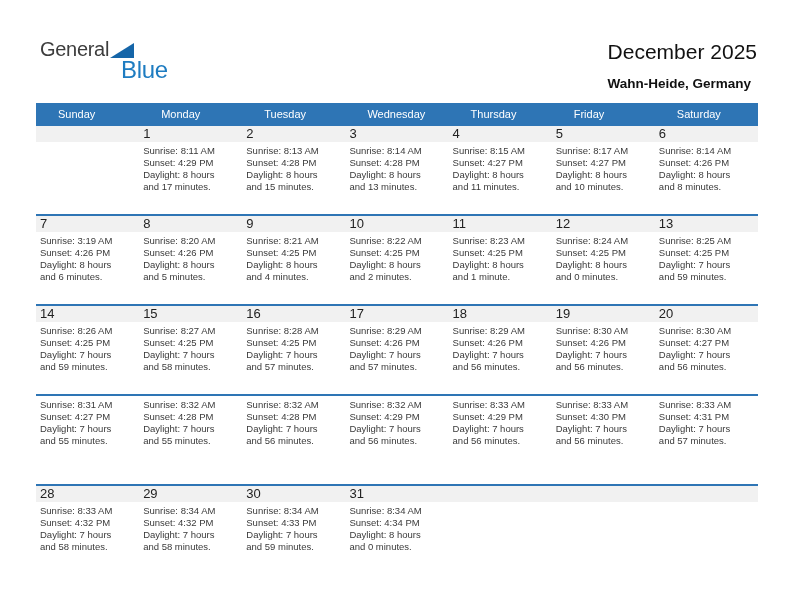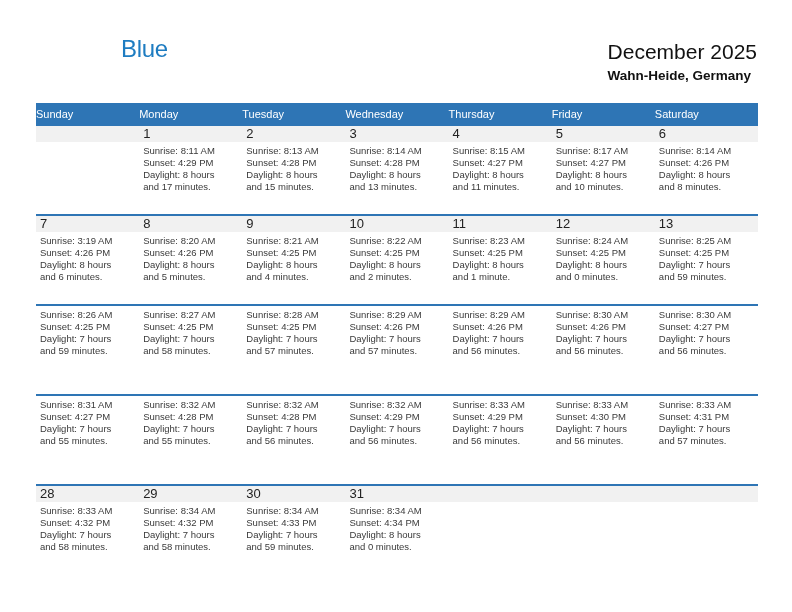--- a/index.html
+++ b/index.html
@@ -111,6 +111,14 @@
 <div class="page" style="--header-bg: #2e75b5; --line-blue: #2e75b5; --strip-bg: #f1f1f1; --logo-blue: #1e7cc1;">
 
   <div class="logo">
+    <div class="logo-line1">
+      <span>General</span>
+      <span class="logo-triangle">
+        <svg width="24" height="15" viewBox="0 0 24 15">
+            <polygon points="0,15 24,0 24,15" fill="#1565a8"></polygon>
+          </svg>
+      </span>
+    </div>
     <div class="logo-line2">Blue</div>
   </div>
 

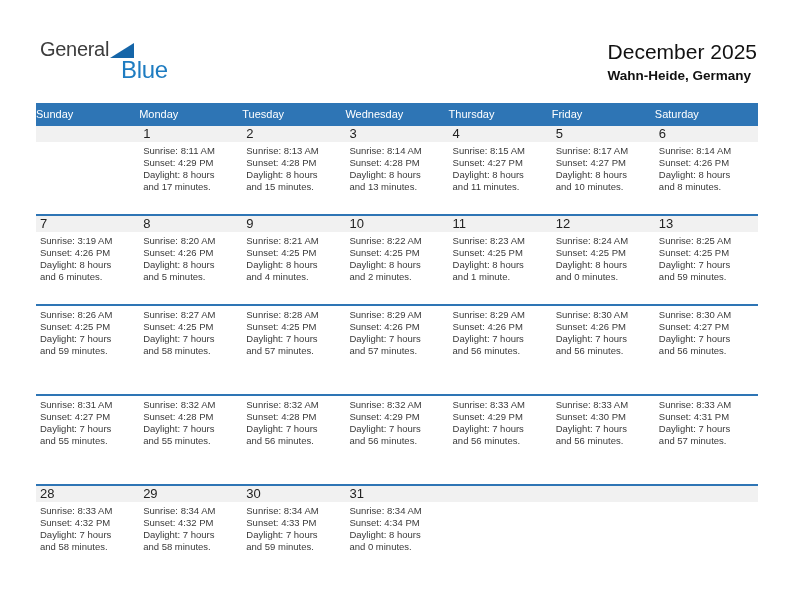--- a/index.html
+++ b/index.html
@@ -49,7 +49,7 @@
     letter-spacing: 0px;
   }
   .subtitle {
-    margin-top: 4px;
+    margin-top: 12px;
     font-size: 13.5px;
     font-weight: 600;
     color: #111111;

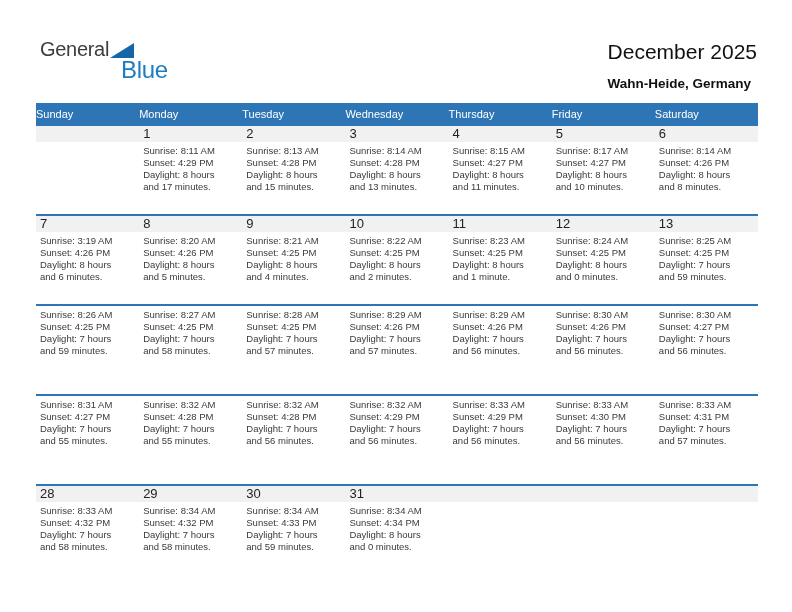--- a/index.html
+++ b/index.html
@@ -72,7 +72,7 @@
   .weekday-cell {
     color: #ffffff;
     font-size: 11px;
-    padding-left: 0;
+    padding-left: 22px;
     white-space: nowrap;
   }
   .week-row {

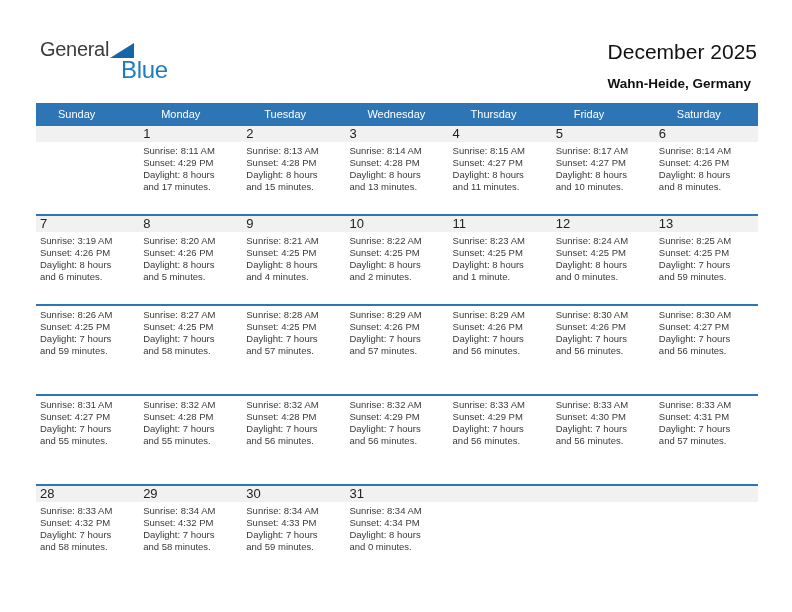--- a/index.html
+++ b/index.html
@@ -244,6 +244,15 @@
           </div>
         </div>
         <div class="week-row">
+          <div class="day-strip">
+            <div class="day-number">14</div>
+            <div class="day-number">15</div>
+            <div class="day-number">16</div>
+            <div class="day-number">17</div>
+            <div class="day-number">18</div>
+            <div class="day-number">19</div>
+            <div class="day-number">20</div>
+          </div>
           <div class="content-strip">
             <div class="day-cell">
               <div><span>Sunrise:</span> <span>8:26 AM</span></div>

